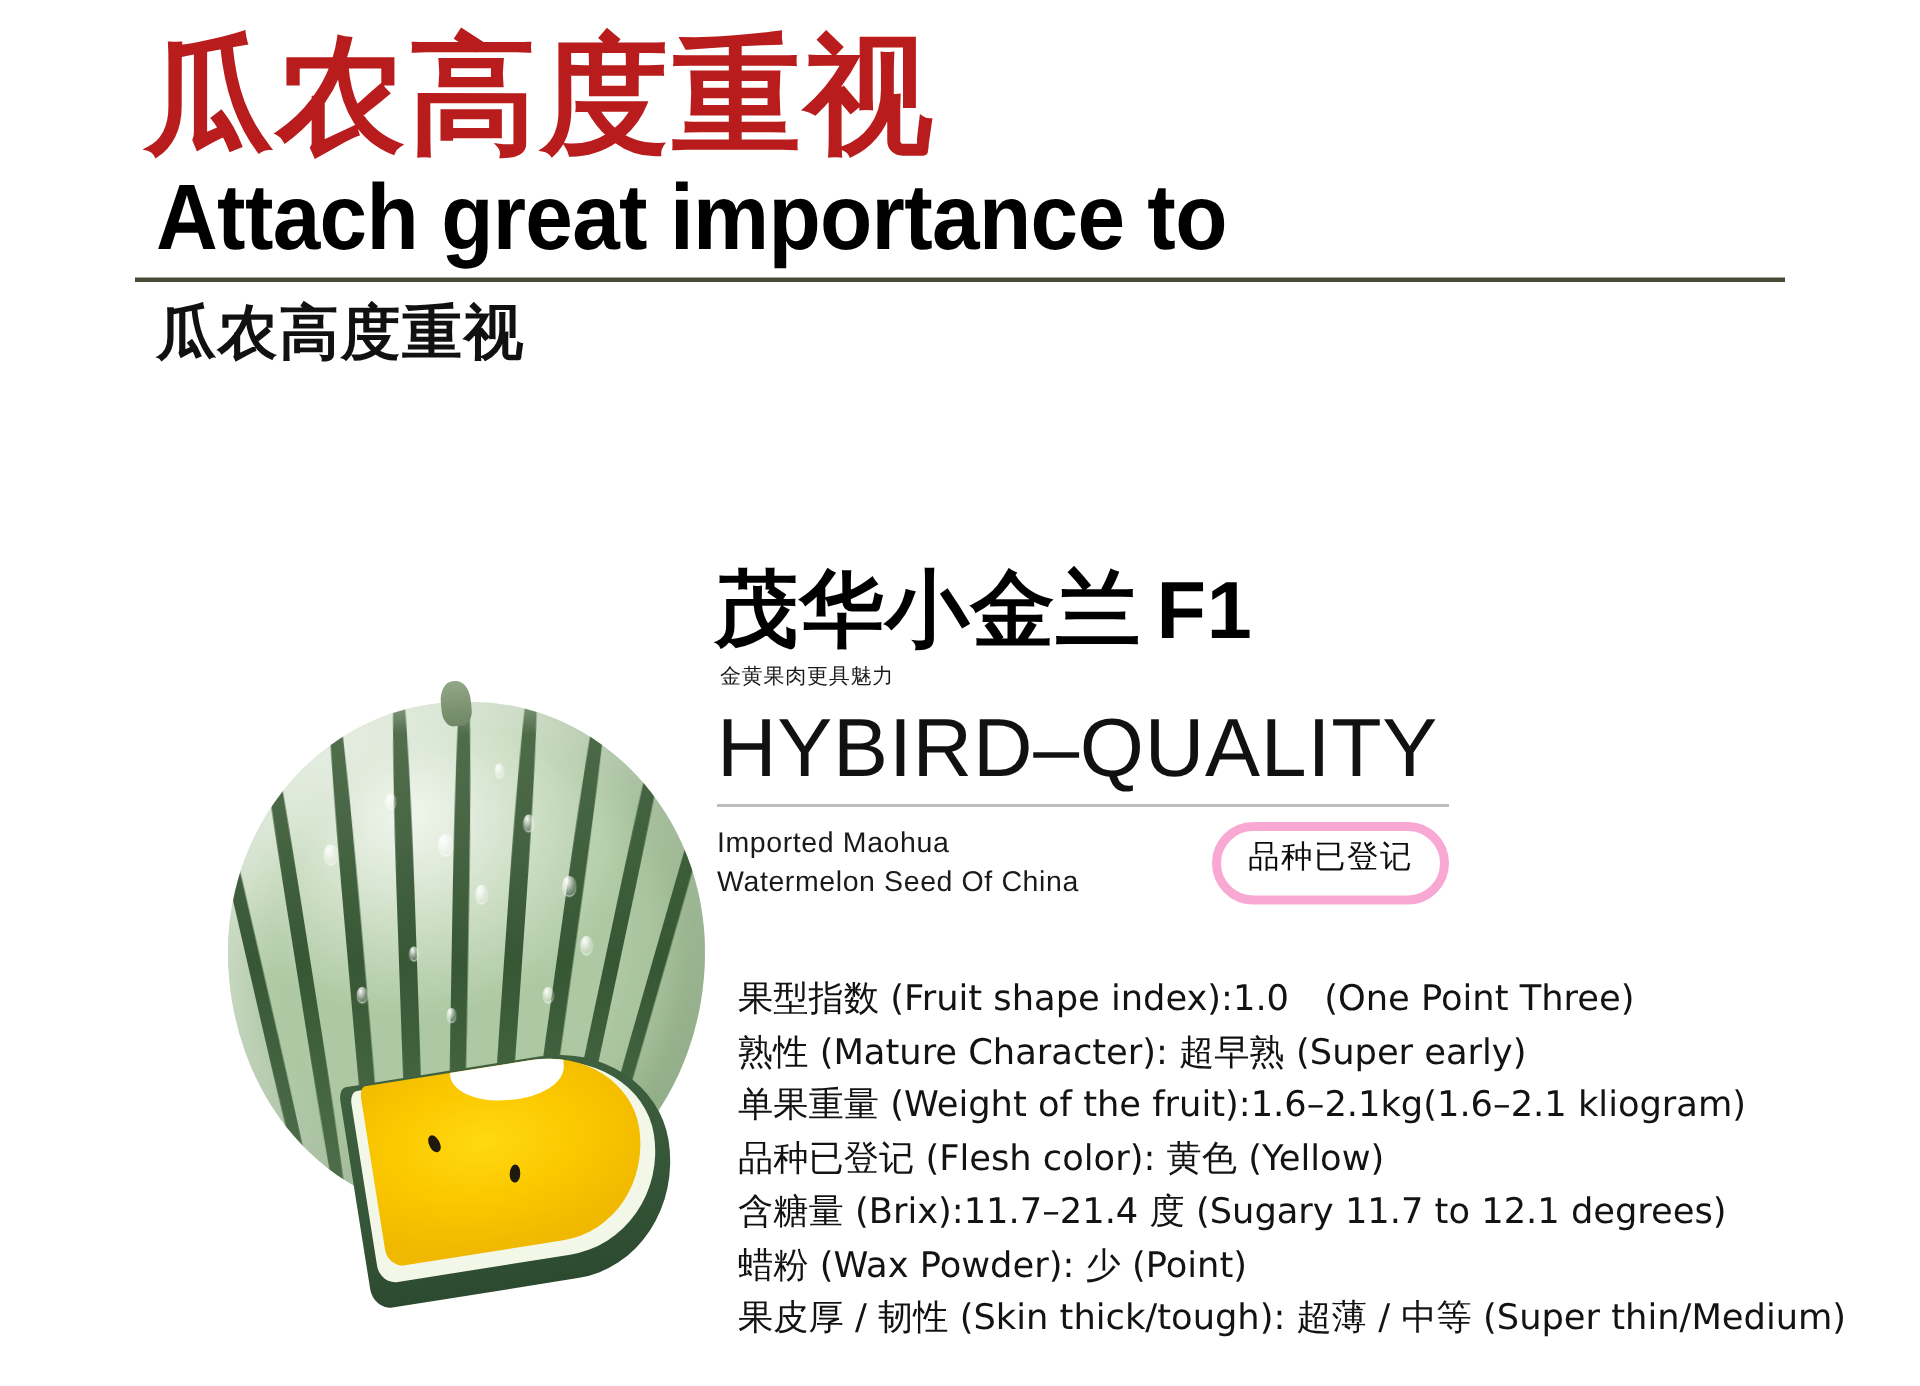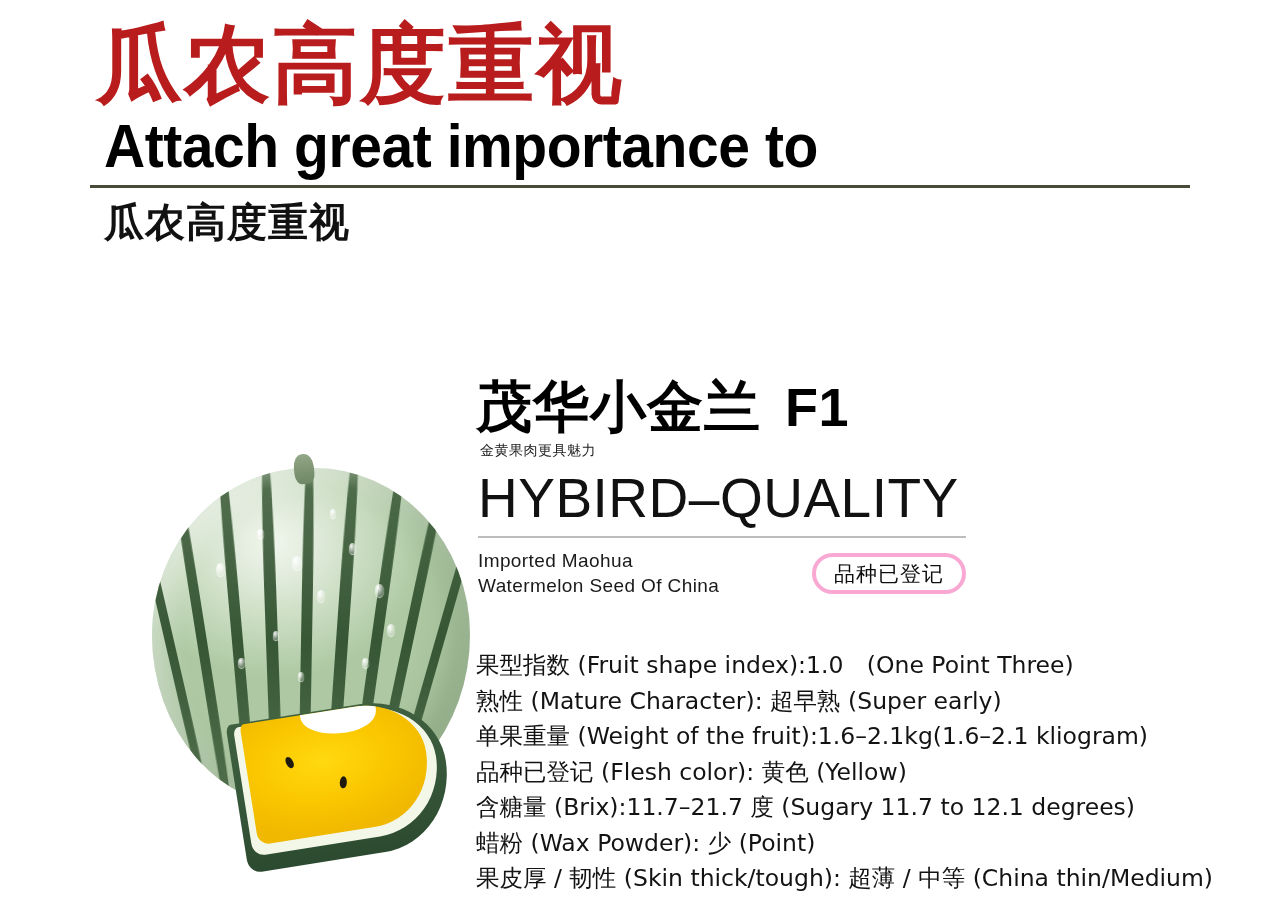--- a/index.html
+++ b/index.html
@@ -187,7 +187,7 @@
   .product-title-row {
     display: flex;
     align-items: baseline;
-    gap: 24px;
+    gap: 10px;
     margin: 0;
   }
   .product-title-cn {

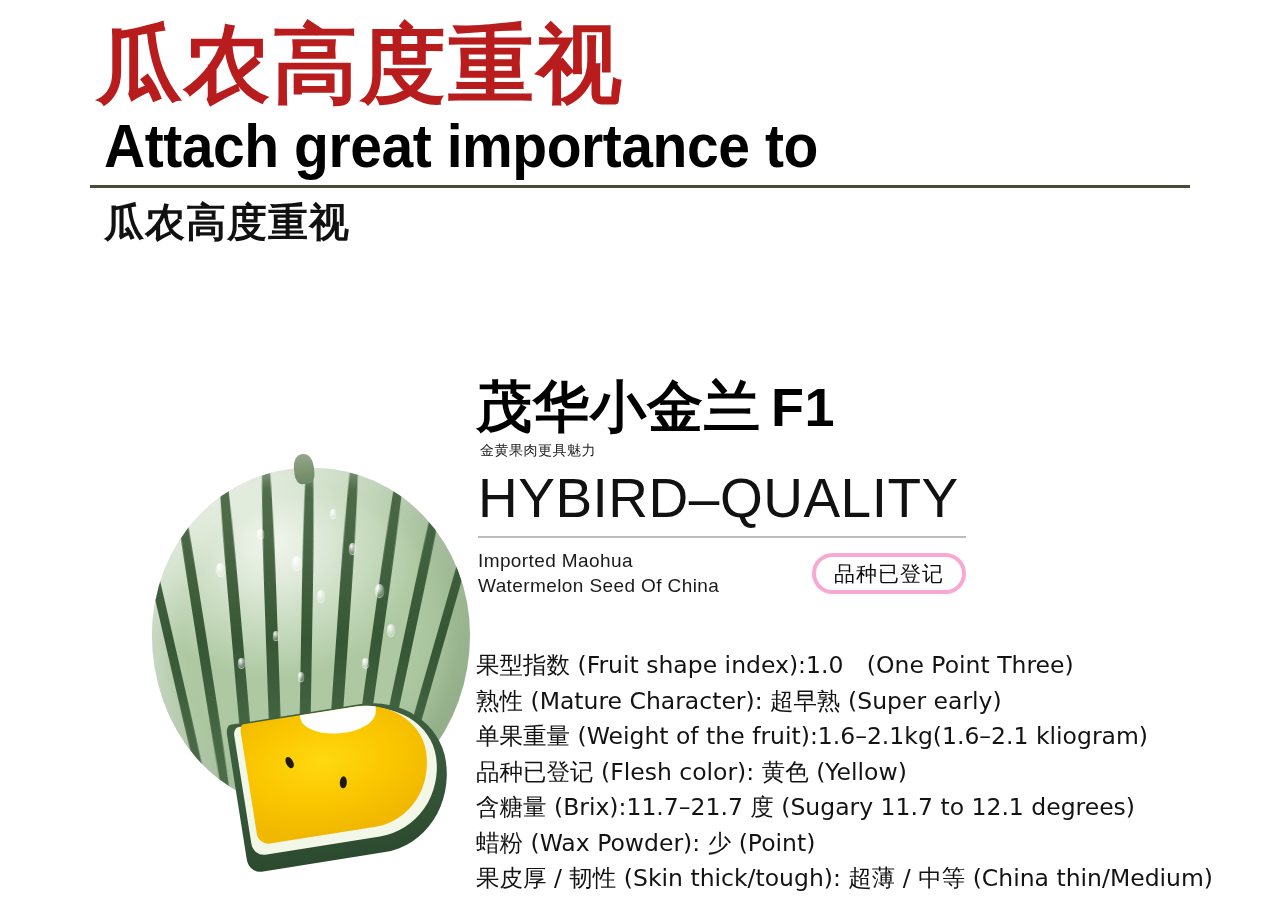--- a/index.html
+++ b/index.html
@@ -245,9 +245,9 @@
   }
   .origin-text span { display: block; }
   .registered-badge {
-    border: 4px solid #f9a8d4;
+    border: 6px solid #f9a8d4;
     border-radius: 999px;
-    padding: 5px 18px 4px 18px;
+    padding: 5px 18px 14px 18px;
     font-family: "DejaVu Sans", "Liberation Sans", sans-serif;
     font-size: 21px;
     font-weight: 500;

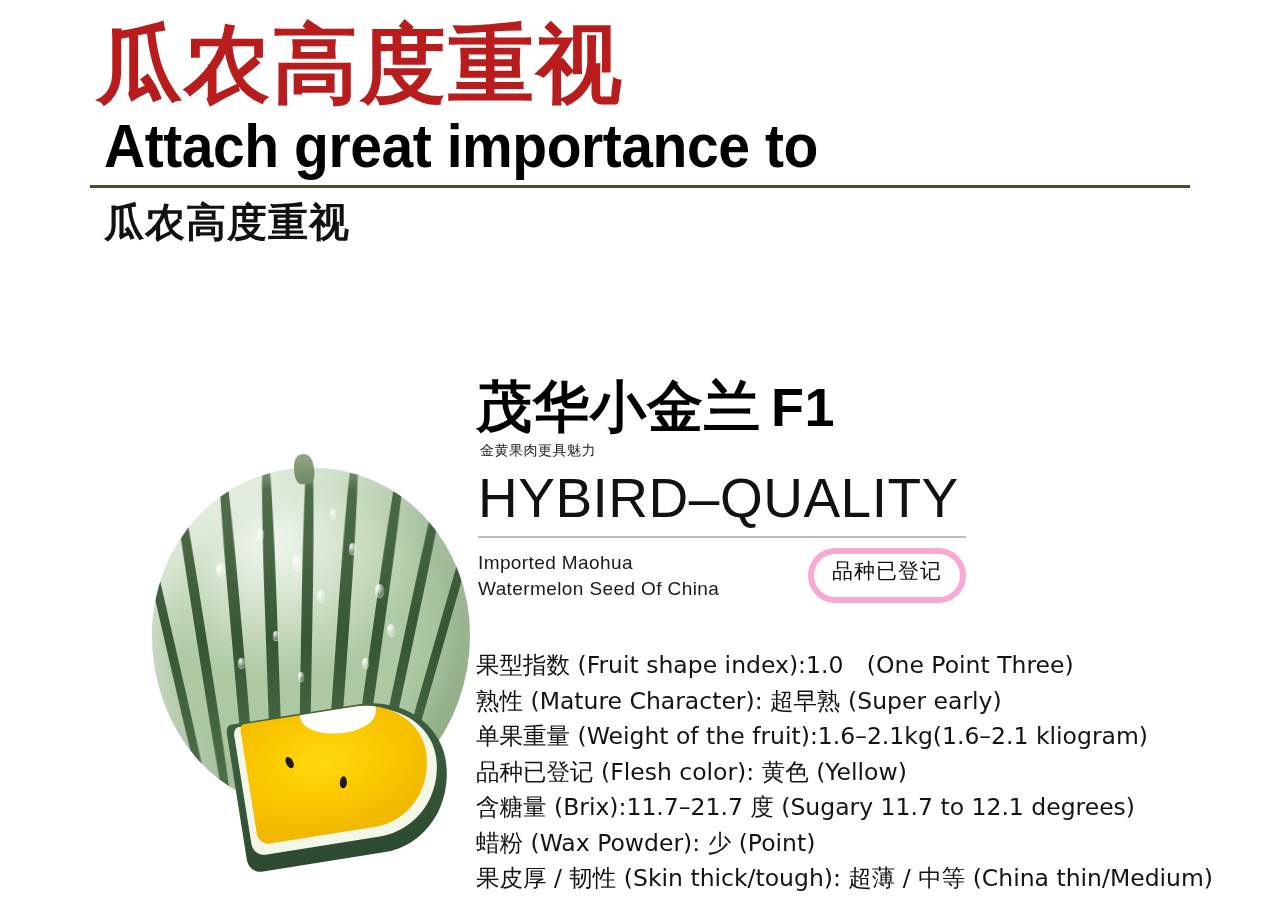--- a/index.html
+++ b/index.html
@@ -274,6 +274,7 @@
     color: #131313;
     white-space: nowrap;
     letter-spacing: 0px;
+    margin-left: 16px;
   }
 </style>
 </head>

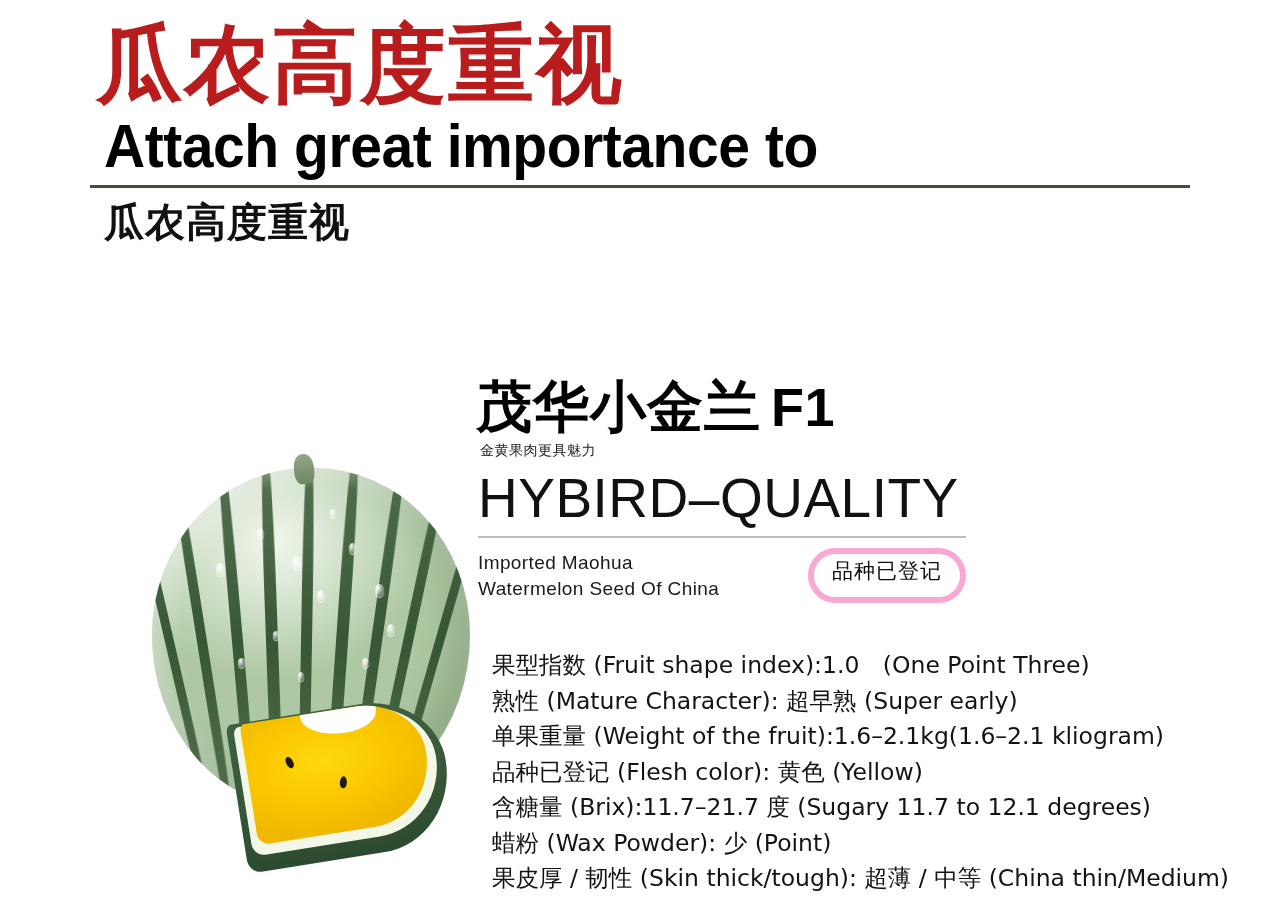--- a/index.html
+++ b/index.html
@@ -360,7 +360,7 @@
     <li class="spec-item">熟性 (Mature Character): 超早熟 (Super early)</li>
     <li class="spec-item">单果重量 (Weight of the fruit):1.6–2.1kg(1.6–2.1 kliogram)</li>
     <li class="spec-item">品种已登记 (Flesh color): 黄色 (Yellow)</li>
-    <li class="spec-item">含糖量 (Brix):11.7–21.7 度 (Sugary 11.7 to 12.1 degrees)</li>
+    <li class="spec-item">含糖量 (Brix):11.7–21.4 度 (Sugary 11.7 to 12.1 degrees)</li>
     <li class="spec-item">蜡粉 (Wax Powder): 少 (Point)</li>
     <li class="spec-item">果皮厚 / 韧性 (Skin thick/tough): 超薄 / 中等 (China thin/Medium)</li>
   </ul>

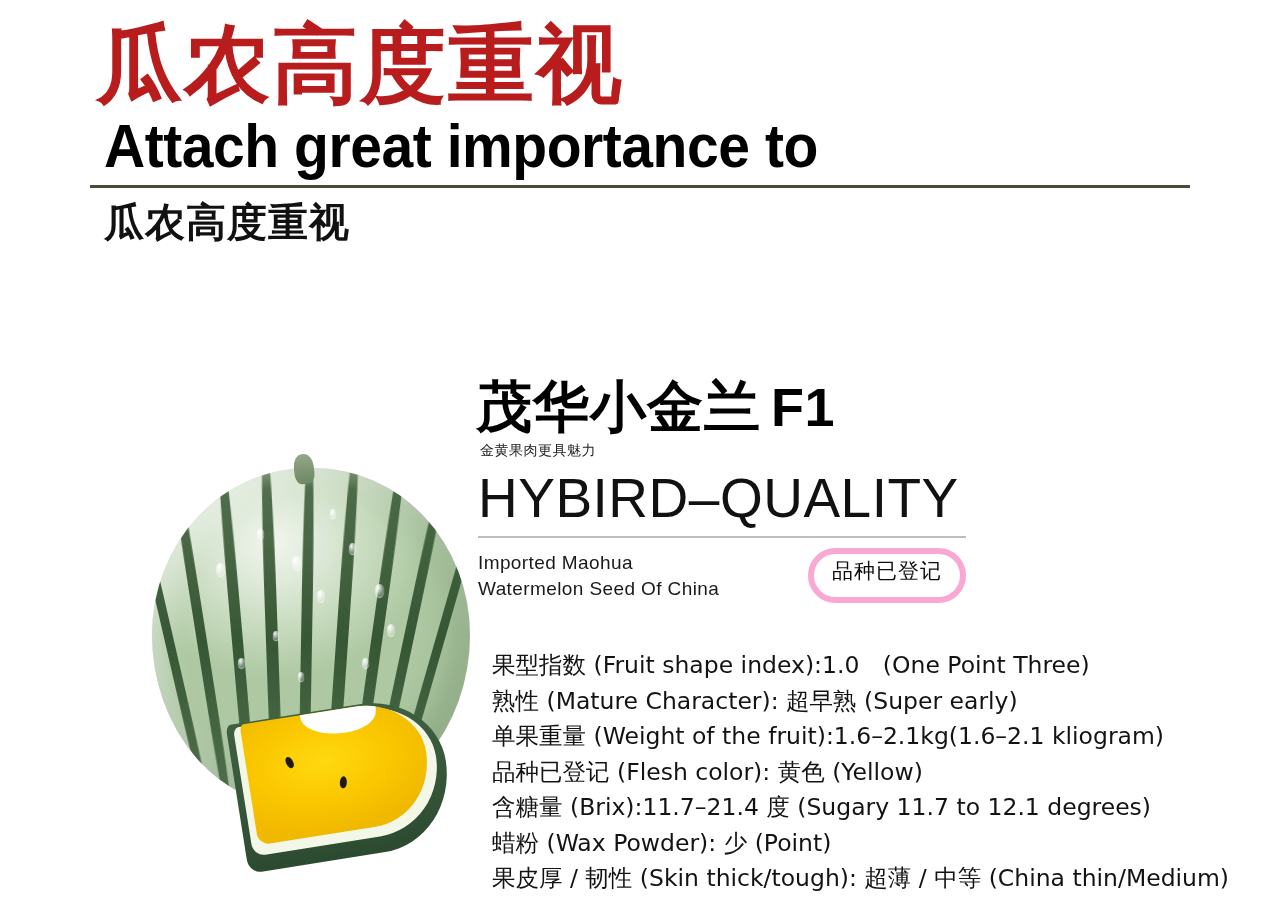--- a/index.html
+++ b/index.html
@@ -362,7 +362,7 @@
     <li class="spec-item">品种已登记 (Flesh color): 黄色 (Yellow)</li>
     <li class="spec-item">含糖量 (Brix):11.7–21.4 度 (Sugary 11.7 to 12.1 degrees)</li>
     <li class="spec-item">蜡粉 (Wax Powder): 少 (Point)</li>
-    <li class="spec-item">果皮厚 / 韧性 (Skin thick/tough): 超薄 / 中等 (China thin/Medium)</li>
+    <li class="spec-item">果皮厚 / 韧性 (Skin thick/tough): 超薄 / 中等 (Super thin/Medium)</li>
   </ul>
 
 </div>

